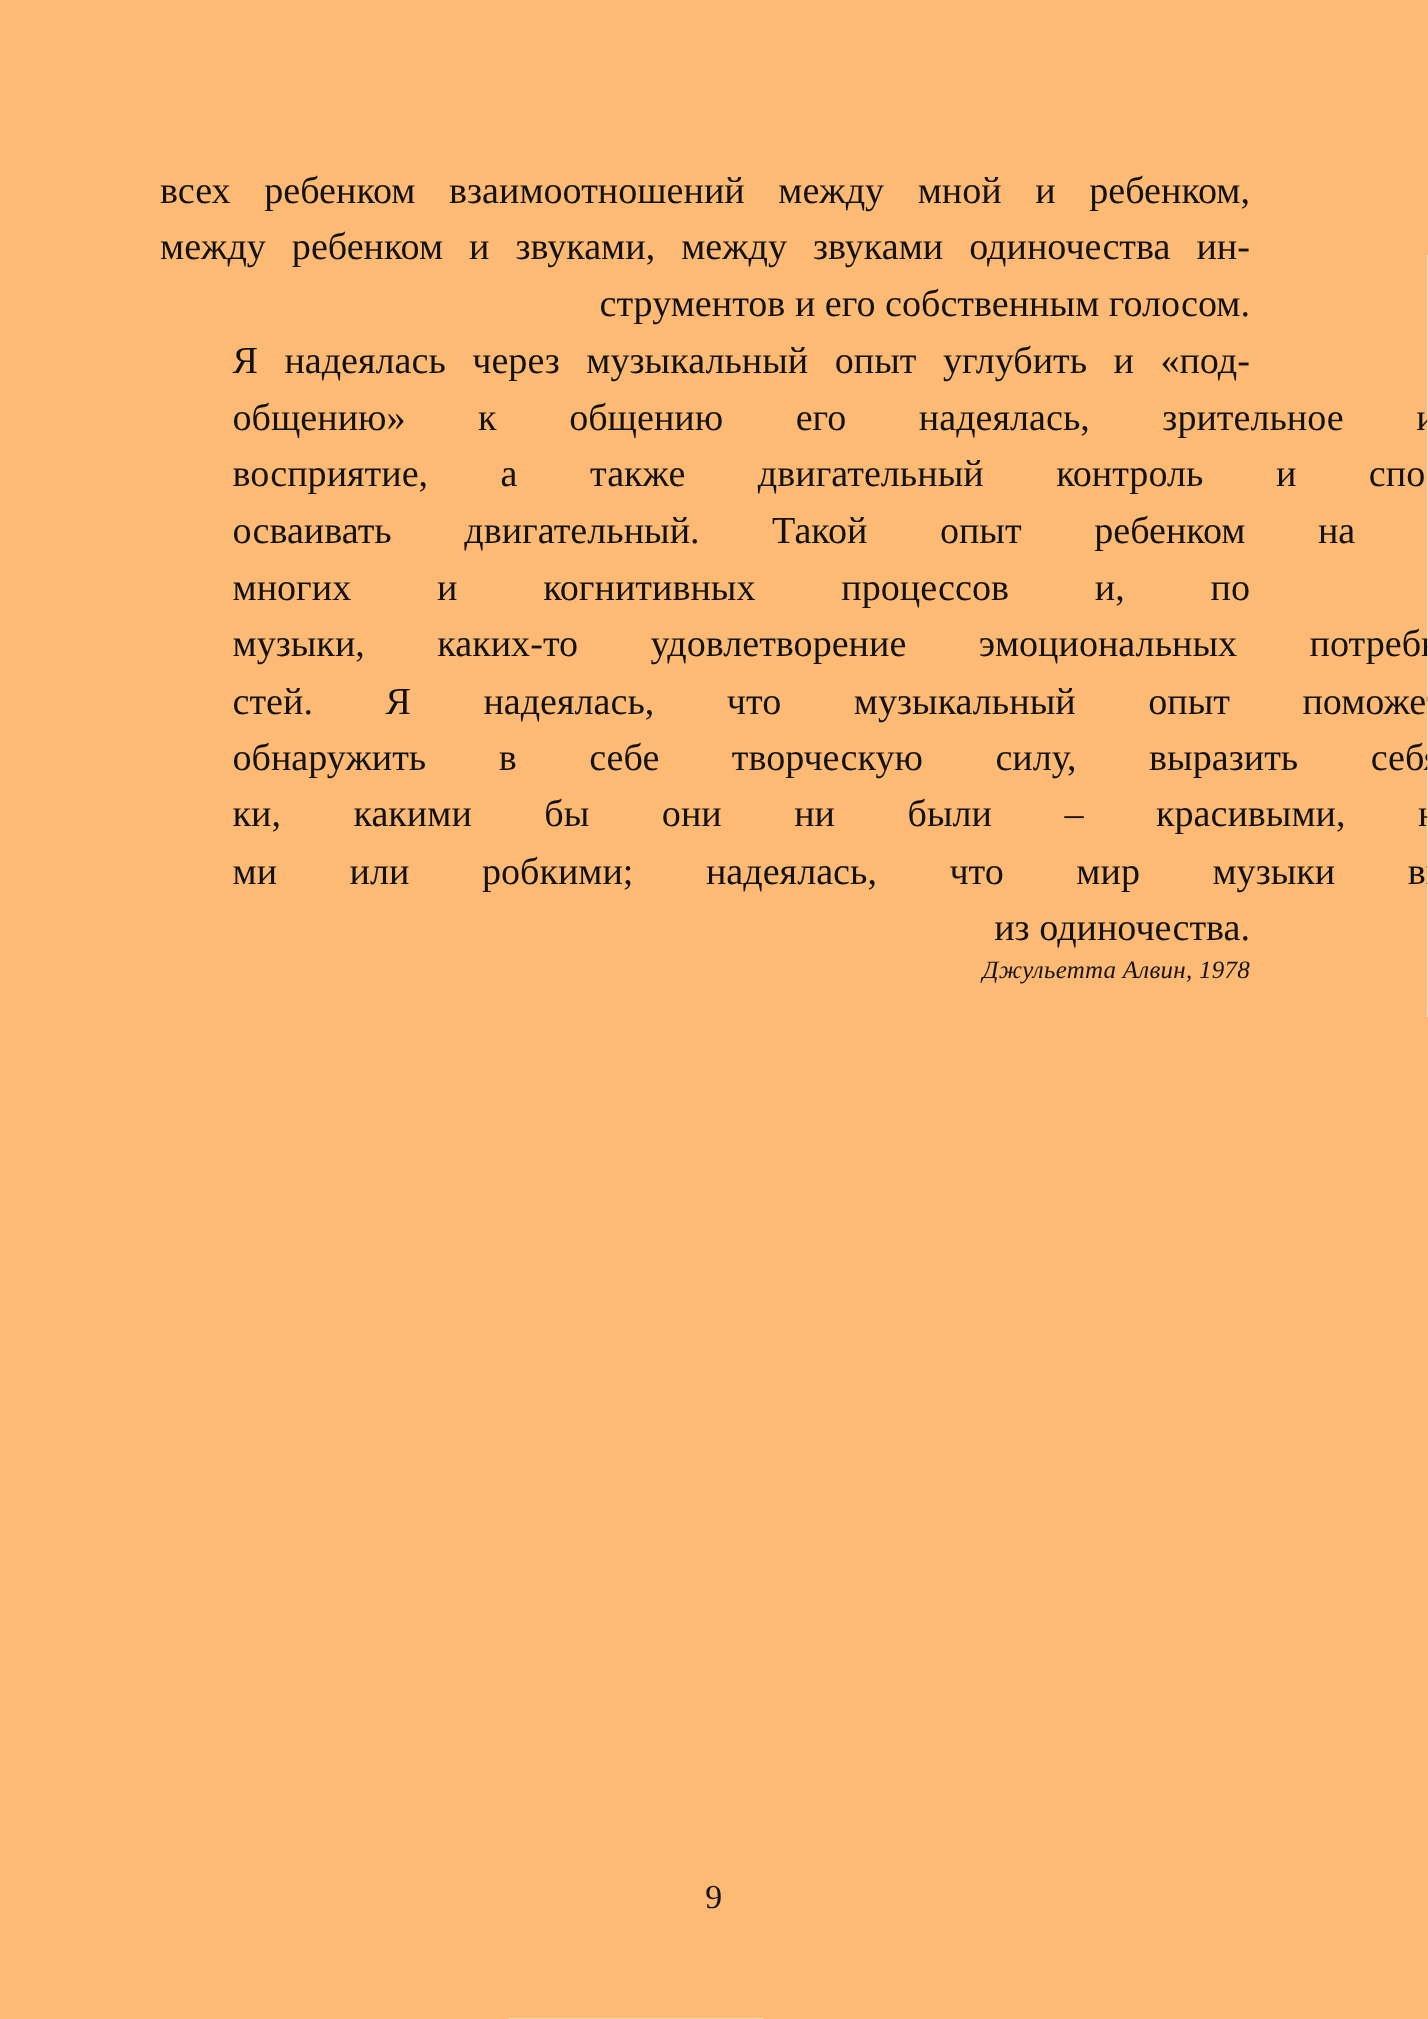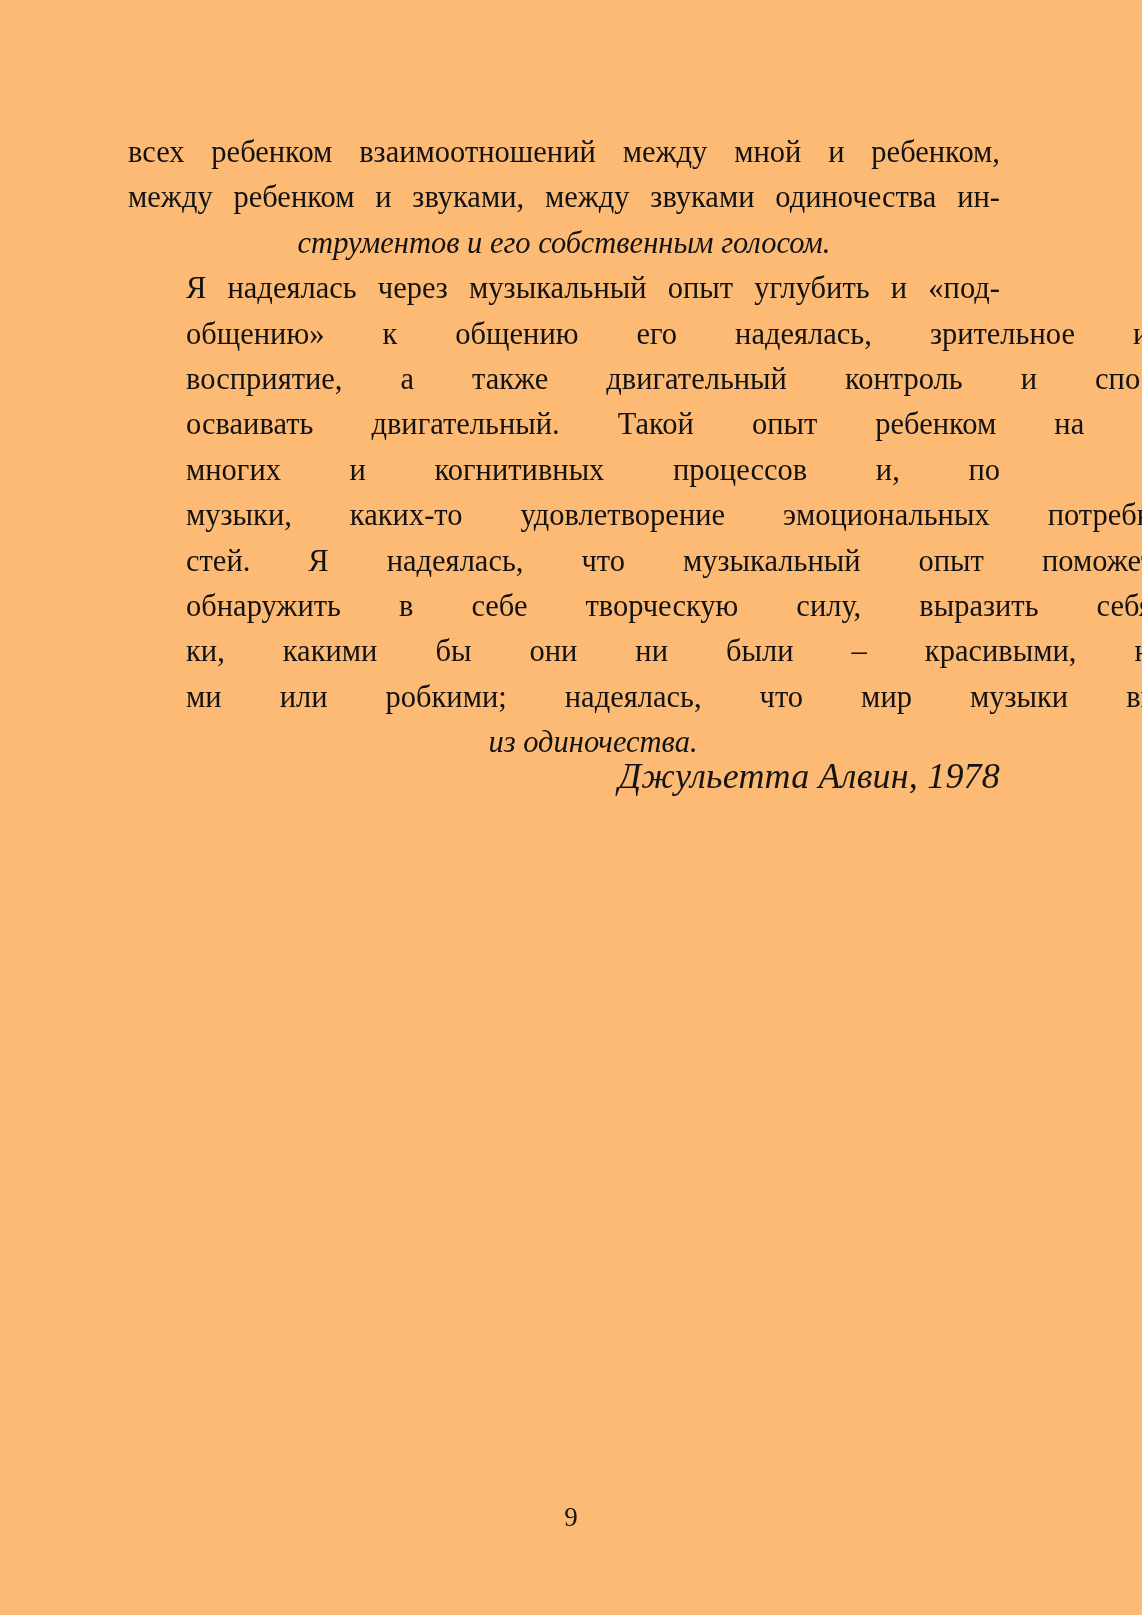--- a/index.html
+++ b/index.html
@@ -64,8 +64,7 @@
   }
   .line.last {
     display: block;
-    text-align: center;
-    font-style: italic;
+    text-align: right;
   }
   .line.indent-first {
     text-indent: 0;

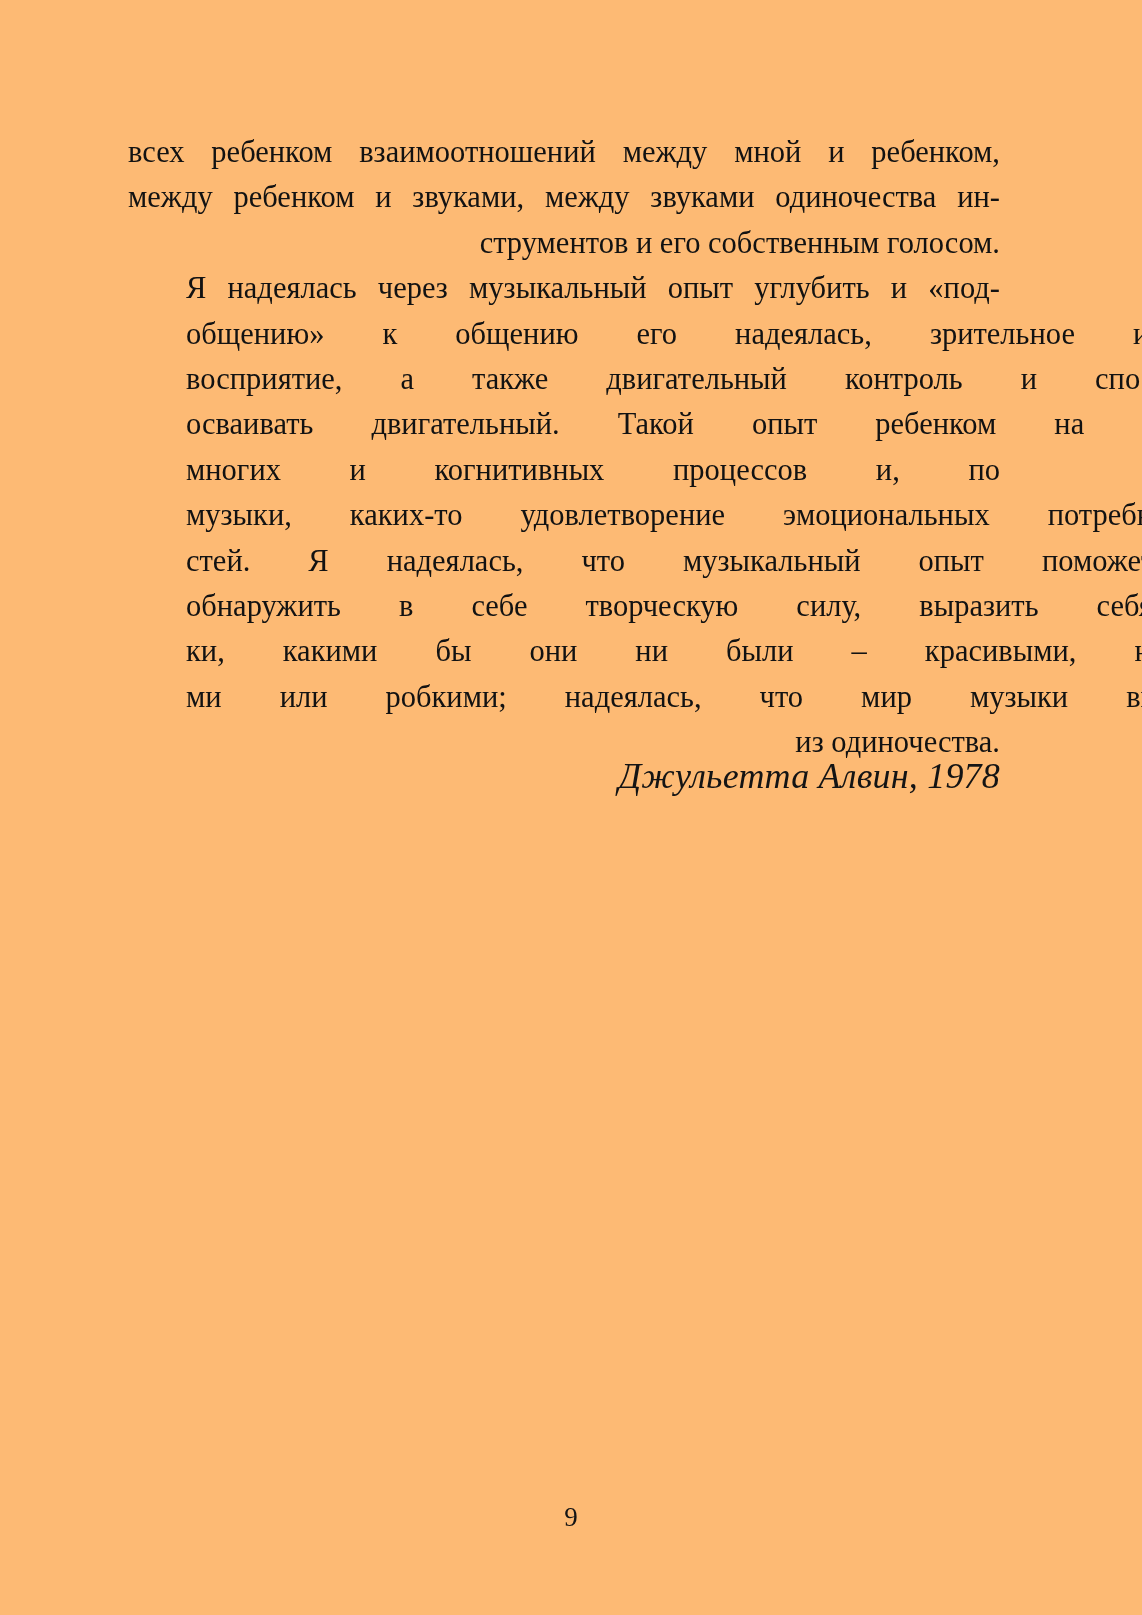--- a/index.html
+++ b/index.html
@@ -81,7 +81,7 @@
     top: 756px;
     width: 872px;
     text-align: right;
-    font-size: 36px;
+    font-size: 20px;
     font-style: italic;
     line-height: 40px;
     color: #141414;

